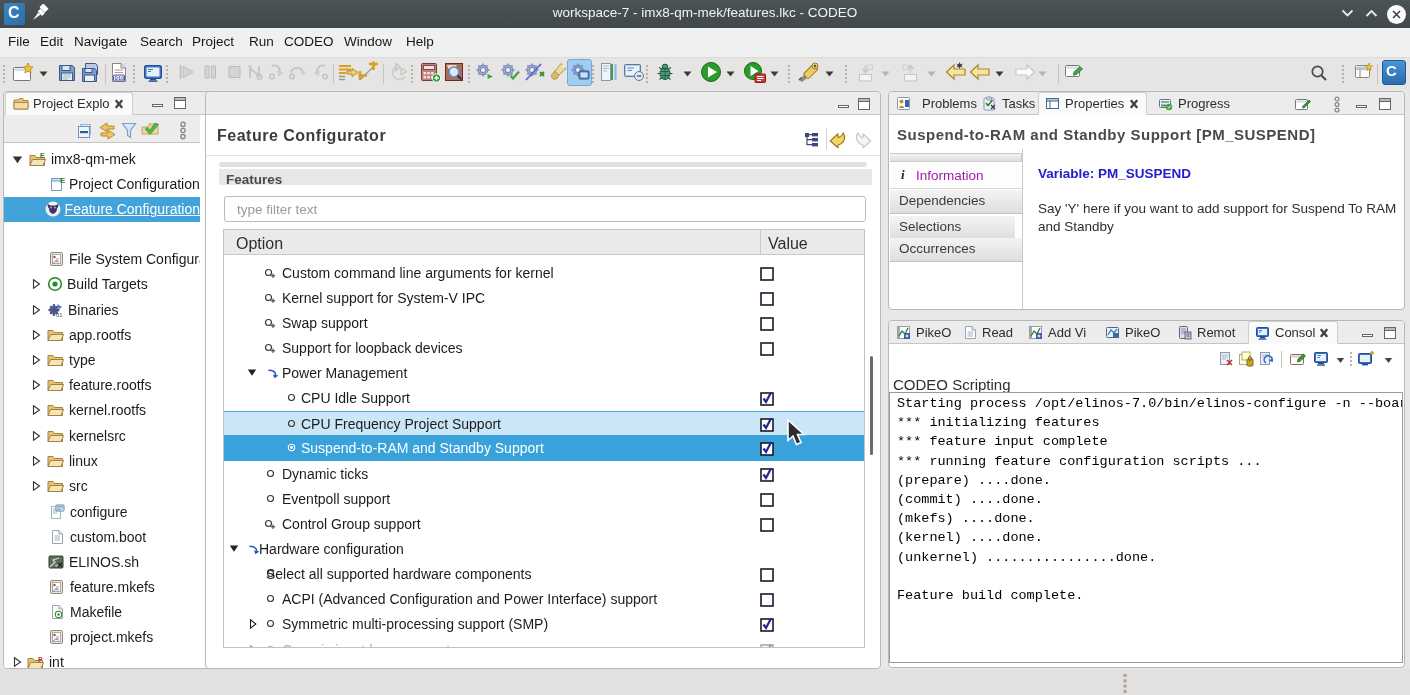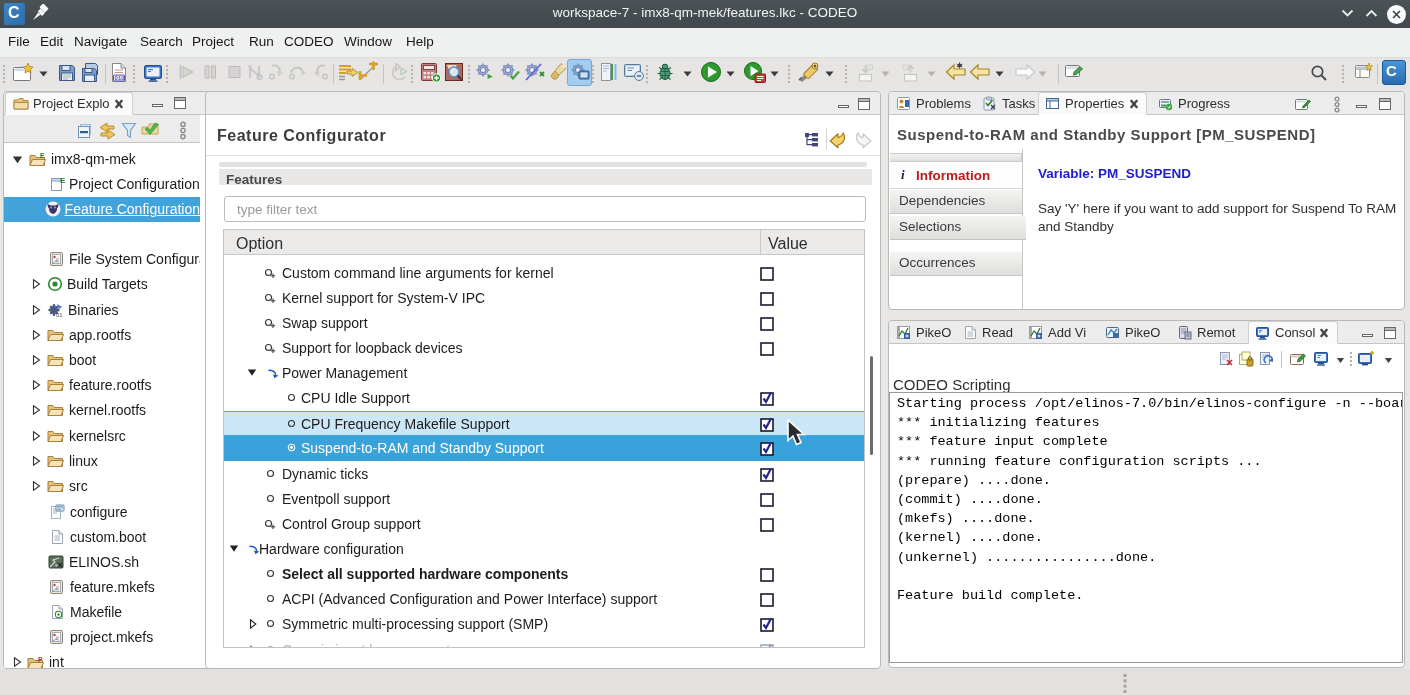--- a/index.html
+++ b/index.html
@@ -910,7 +910,7 @@
           <path d="M3 12 C3 9 8 9 8 12" fill="#cc8833"></path>
           <rect x="9" y="4" width="4" height="7" fill="#3a66b0"></rect>
         </svg>
-        <span style="margin-left:5px">Problems</span>
+        <span style="margin-left:11px">Problems</span>
       </div>
     <div class="tab" style="left:87px;width:62px;height:23px;padding-left:6px;">
         <svg width="15" height="15" viewBox="0 0 15 15">

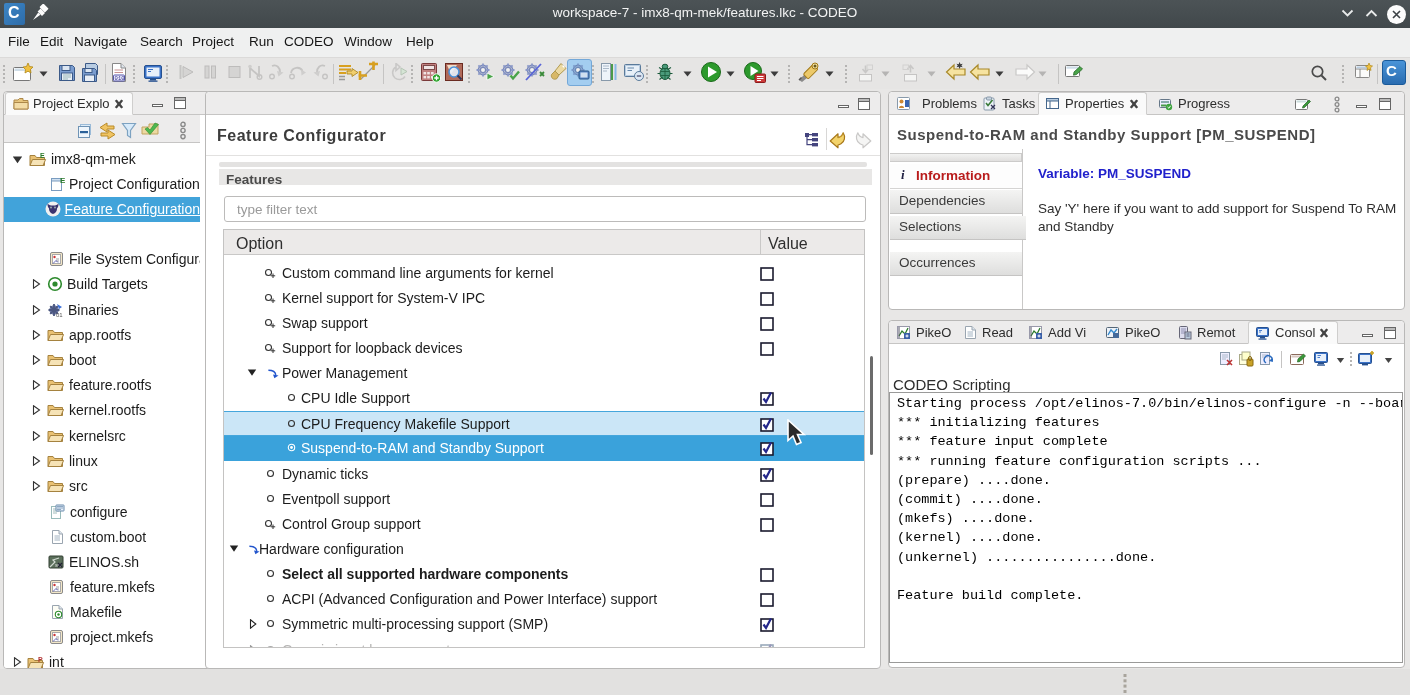--- a/index.html
+++ b/index.html
@@ -964,7 +964,7 @@
     <div class="abs" style="left:0;top:57px;width:134px;height:162px;border-right:1px solid #c9c8c7;"></div>
     <div class="abs" style="left:1px;top:61px;width:132px;height:9px;background:linear-gradient(#f2f2f1,#e0dfde);border:1px solid #cccbca;border-left:none;"></div>
     <div class="abs" style="left:1px;top:72px;width:132px;height:25px;background:#fdfdfd;border-bottom:1px solid #d5d4d3;">
-        <span style="position:absolute;left:26px;top:4px;font-weight:bold;font-size:13.5px;color:#b91c1c">Information</span>
+        <span style="position:absolute;left:26px;top:4px;font-weight:normal;font-size:13.5px;color:#a21caf">Information</span>
         <span style="position:absolute;left:11px;top:3px;font-size:13px;color:#224;font-weight:bold;font-family:Liberation Serif,serif;font-style:italic">i</span>
       </div>
     <div class="abs" style="left:1px;top:98px;width:132px;height:24px;background:linear-gradient(#f4f4f3,#dededd);border-bottom:1px solid #c5c4c3;">

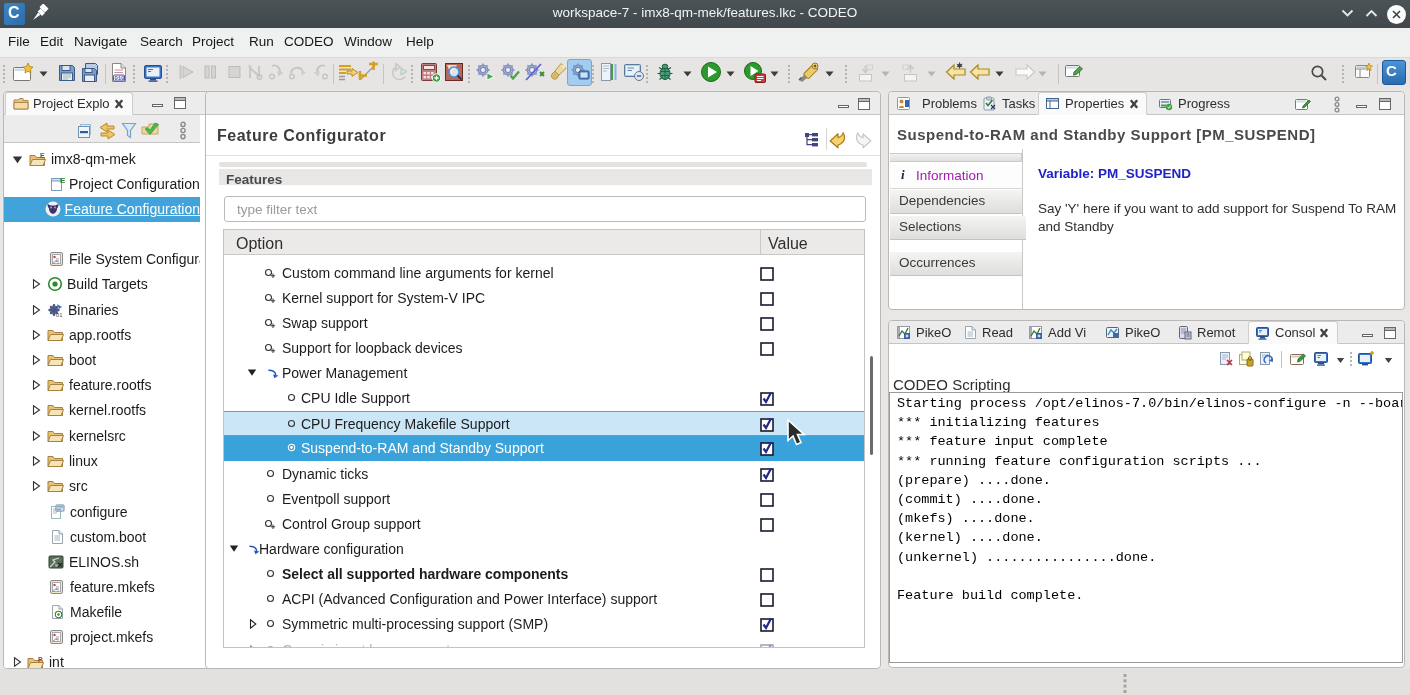--- a/index.html
+++ b/index.html
@@ -970,7 +970,7 @@
     <div class="abs" style="left:1px;top:98px;width:132px;height:24px;background:linear-gradient(#f4f4f3,#dededd);border-bottom:1px solid #c5c4c3;">
         <span style="position:absolute;left:9px;top:3px;font-size:13.5px;color:#3a3a3a">Dependencies</span>
       </div>
-    <div class="abs" style="left:1px;top:124px;width:136px;height:24px;background:linear-gradient(#f4f4f3,#dededd);border-bottom:1px solid #c5c4c3;">
+    <div class="abs" style="left:1px;top:124px;width:125px;height:24px;background:linear-gradient(#f4f4f3,#dededd);border-bottom:1px solid #c5c4c3;">
         <span style="position:absolute;left:9px;top:3px;font-size:13.5px;color:#3a3a3a">Selections</span>
       </div>
     <div class="abs" style="left:1px;top:160px;width:132px;height:24px;background:linear-gradient(#f4f4f3,#dededd);border-bottom:1px solid #c5c4c3;">

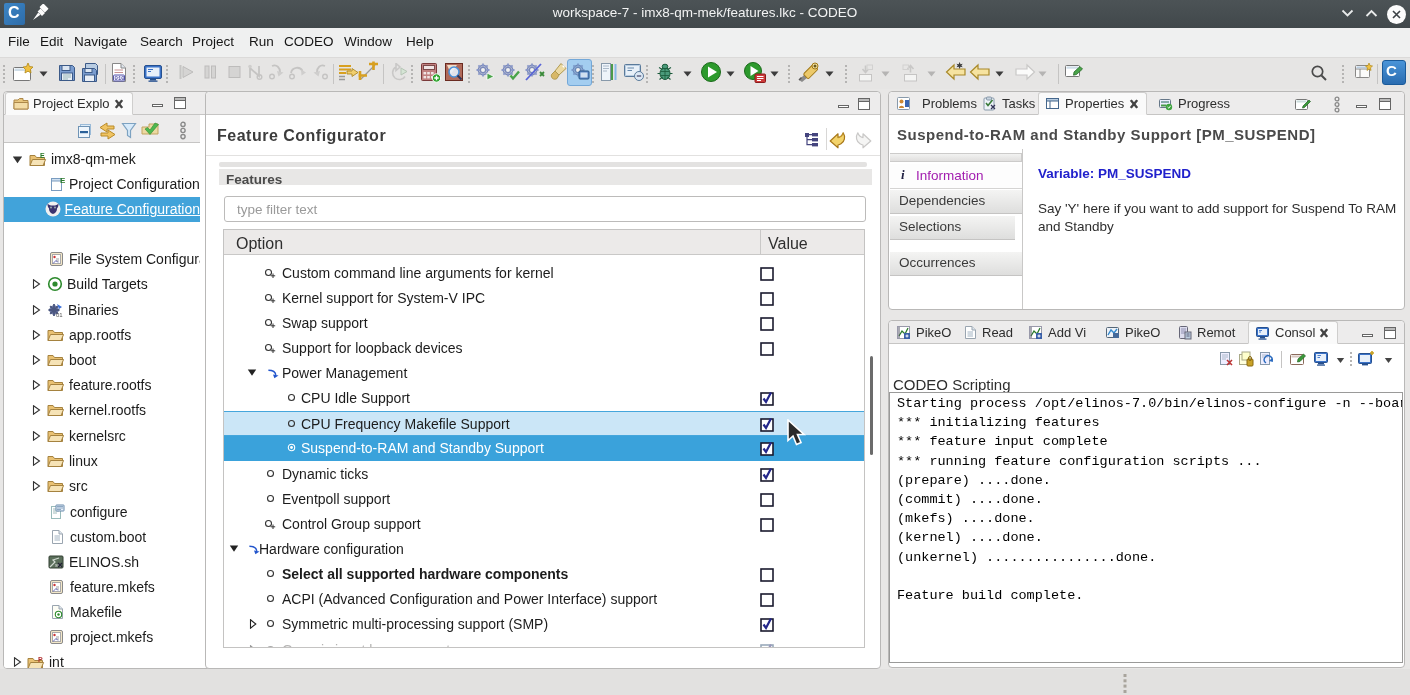--- a/index.html
+++ b/index.html
@@ -973,7 +973,7 @@
     <div class="abs" style="left:1px;top:124px;width:125px;height:24px;background:linear-gradient(#f4f4f3,#dededd);border-bottom:1px solid #c5c4c3;">
         <span style="position:absolute;left:9px;top:3px;font-size:13.5px;color:#3a3a3a">Selections</span>
       </div>
-    <div class="abs" style="left:1px;top:160px;width:132px;height:24px;background:linear-gradient(#f4f4f3,#dededd);border-bottom:1px solid #c5c4c3;">
+    <div class="abs" style="left:1px;top:146px;width:132px;height:24px;background:linear-gradient(#f4f4f3,#dededd);border-bottom:1px solid #c5c4c3;">
         <span style="position:absolute;left:9px;top:3px;font-size:13.5px;color:#3a3a3a">Occurrences</span>
       </div>
     <div class="abs" style="left:149px;top:74px;font-size:13.5px;font-weight:bold;color:#2121cc;">Variable: PM_SUSPEND</div>

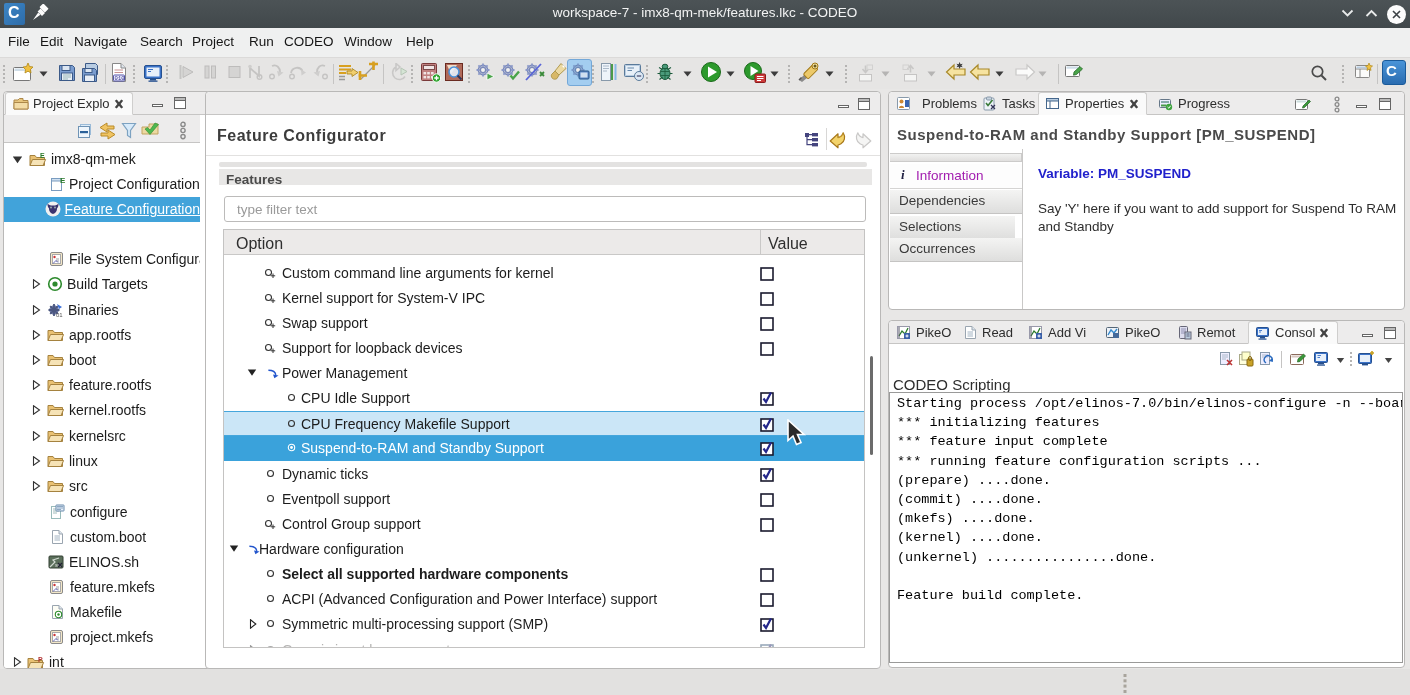--- a/index.html
+++ b/index.html
@@ -544,7 +544,7 @@
             <path d="M1 12.5 L3.5 6.5 L16.6 6.5 L14 12.5 Z" fill="#f6e3b6" stroke="#a5823f"></path>
           </svg>
           <span style="width:5px"></span>
-          <span>boot</span>
+          <span>type</span>
         </div>
     <div class="trow" style="top:229.5px">
           <span style="width:28px"></span>

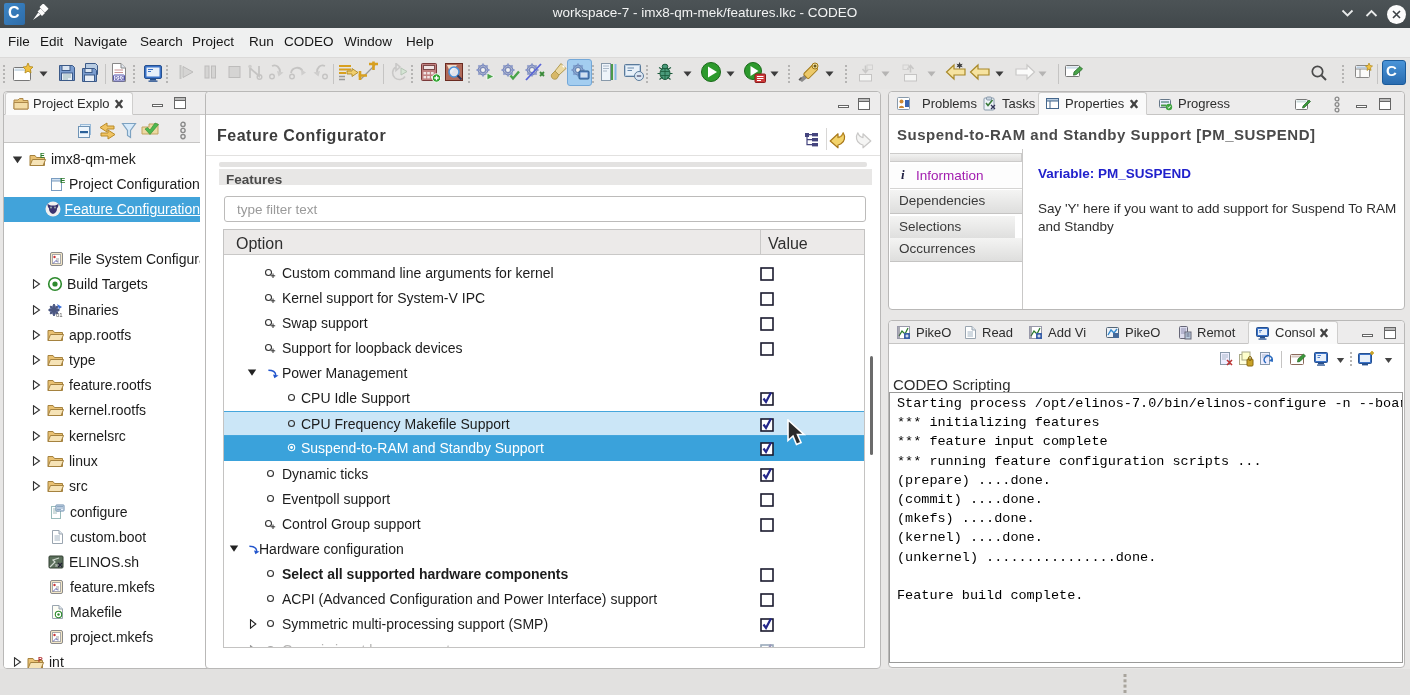--- a/index.html
+++ b/index.html
@@ -797,7 +797,7 @@
           <svg class="fi" width="9" height="9" viewBox="0 0 9 9" style="left:63px">
             <circle cx="4.5" cy="4.5" r="3" fill="none" stroke="#333" stroke-width="1.1"></circle>
           </svg>
-          <span style="position:absolute;left:77px;top:4px;">CPU Frequency Makefile Support</span>
+          <span style="position:absolute;left:77px;top:4px;">CPU Frequency Project Support</span>
           <svg class="fcb" width="15" height="15" viewBox="0 0 15 15">
             <rect x="1" y="2" width="12" height="12" fill="#fff" stroke="#1a1a2e" stroke-width="1.6"></rect>
             <path d="M3.5 7.5 L6 11 L11 1.5" stroke="#23268b" stroke-width="2.2" fill="none"></path>

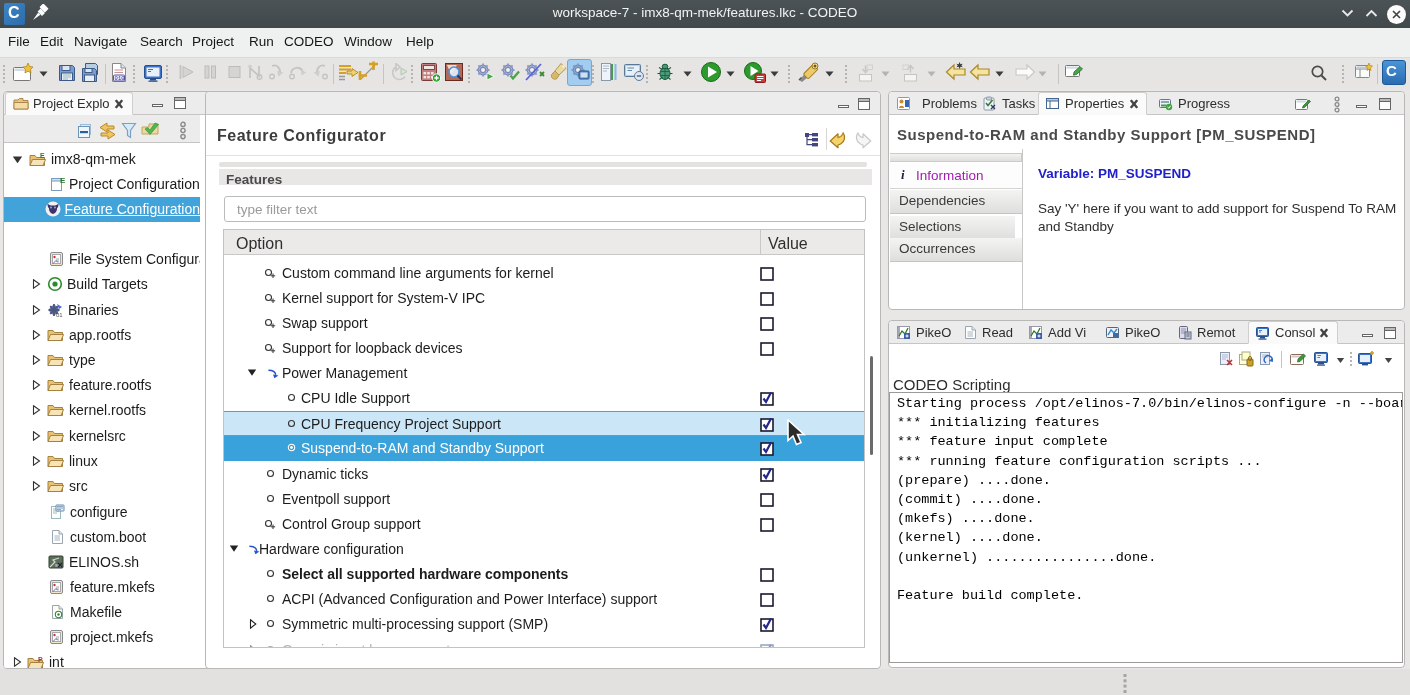--- a/index.html
+++ b/index.html
@@ -857,7 +857,7 @@
           <svg class="fi" width="9" height="9" viewBox="0 0 9 9" style="left:42px">
             <circle cx="4.5" cy="4.5" r="3" fill="none" stroke="#333" stroke-width="1.1"></circle>
           </svg>
-          <span style="position:absolute;left:58px;top:4px;font-weight:bold;">Select all supported hardware components</span>
+          <span style="position:absolute;left:42px;top:4px;">Select all supported hardware components</span>
           <svg class="fcb" width="15" height="15" viewBox="0 0 15 15">
             <rect x="1" y="2" width="12" height="12" fill="#fff" stroke="#1a1a2e" stroke-width="1.6"></rect>
           </svg>

